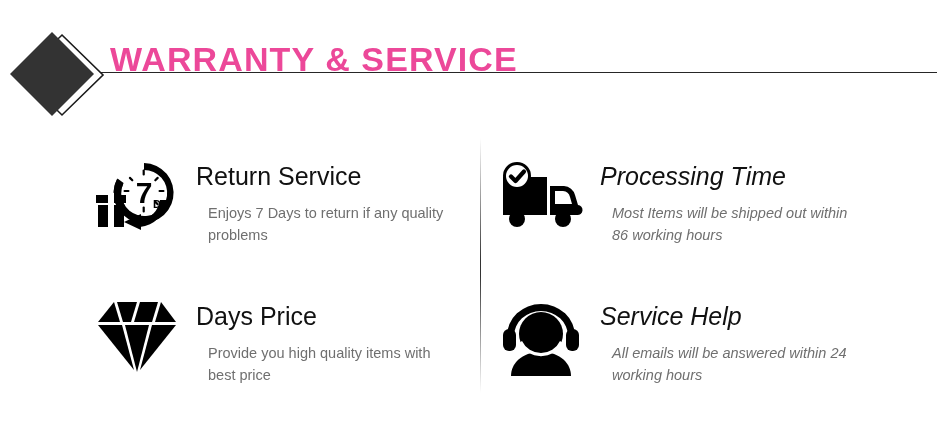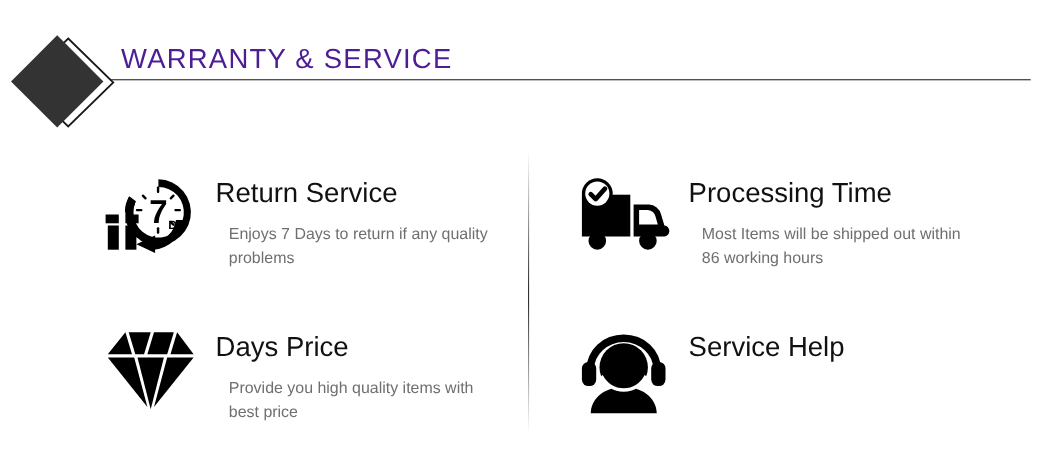--- a/index.html
+++ b/index.html
@@ -37,10 +37,10 @@
     position: absolute;
     left: 110px;
     top: 42px;
-    font-size: 25px;
-    font-weight: normal;
+    font-size: 34px;
+    font-weight: bold;
     letter-spacing: 1.1px;
-    color: #4c1d95;
+    color: #ec4899;
     white-space: nowrap;
     line-height: 1;
   }

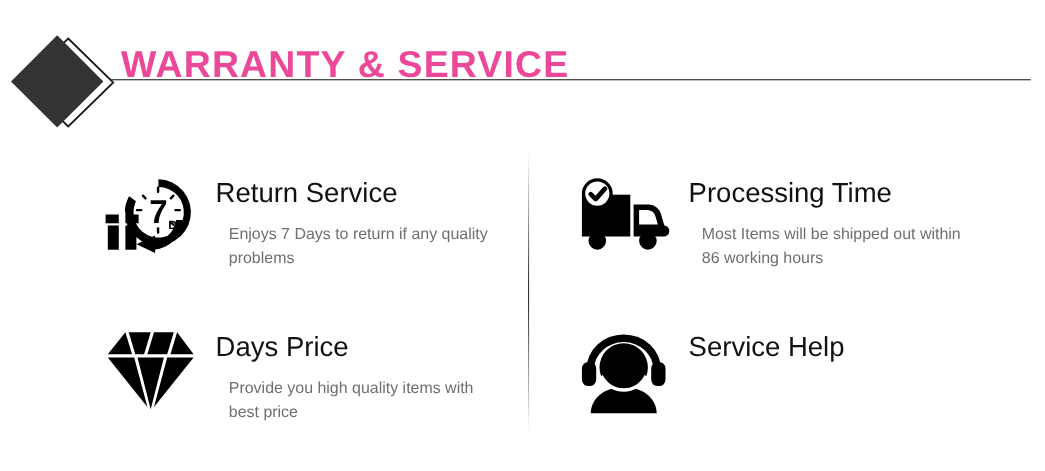--- a/index.html
+++ b/index.html
@@ -81,7 +81,7 @@
     width: 400px;
   }
   .feature.c0 { left: 88px; }
-  .feature.c1 { left: 518px; }
+  .feature.c1 { left: 492px; font-style: italic; }
   .feature.r0 { top: 18px; }
   .feature.r1 { top: 158px; }
 

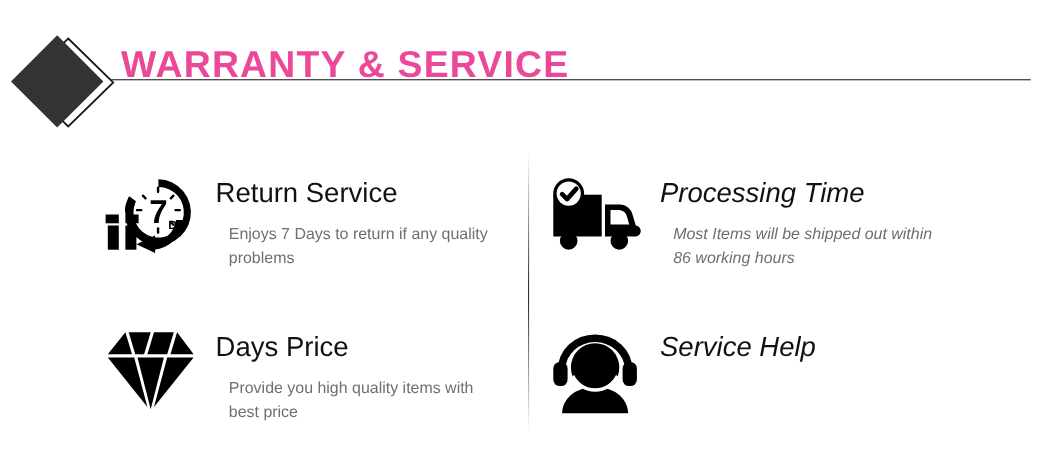--- a/index.html
+++ b/index.html
@@ -244,6 +244,7 @@
     </div>
     <div class="feature-text">
       <p class="feature-title">Service Help</p>
+      <p class="feature-desc">All emails will be answered within 24 working hours</p>
     </div>
   </div>
 

